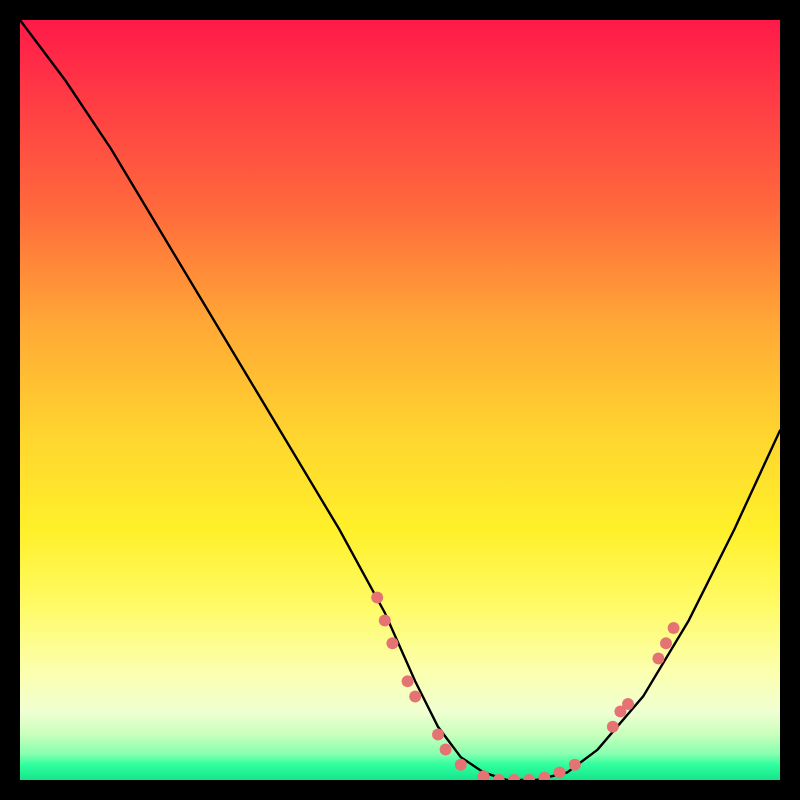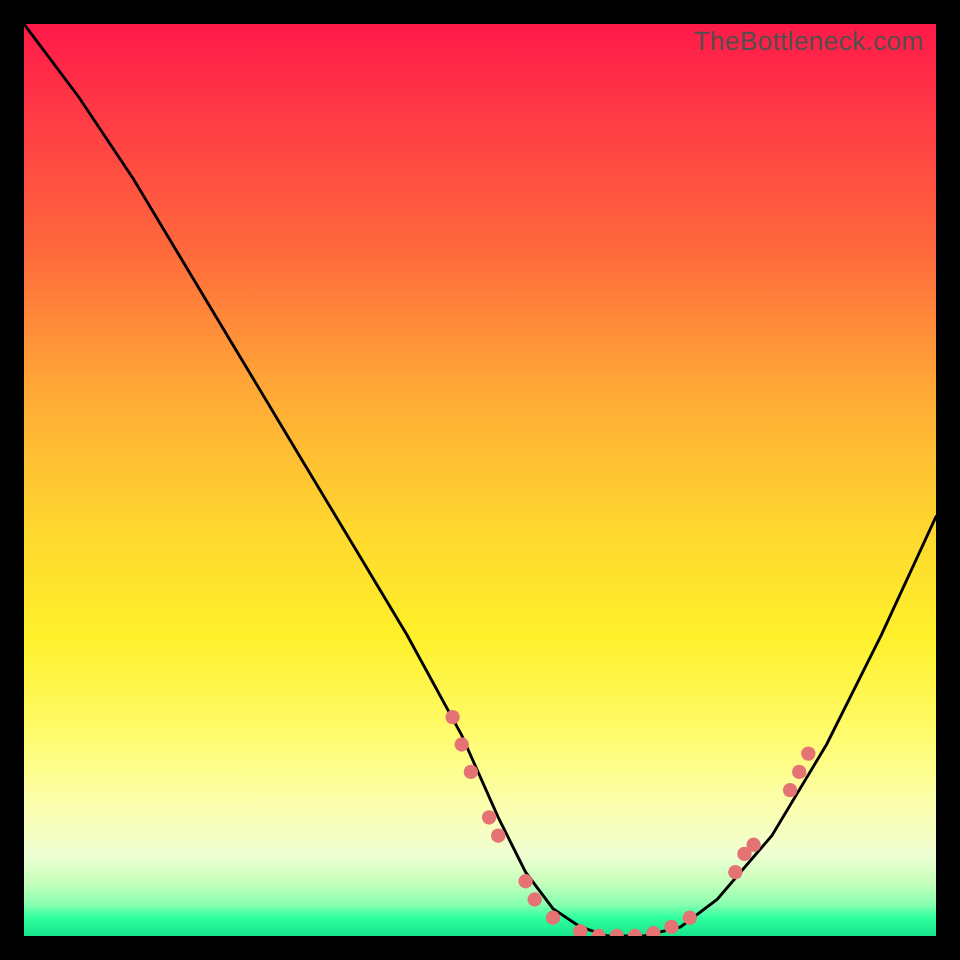--- a/index.html
+++ b/index.html
@@ -95,7 +95,6 @@
       </g>
   </svg>
 
-  <div class="watermark">TheBottleneck.com</div>
 </div>
 
 </body></html>

